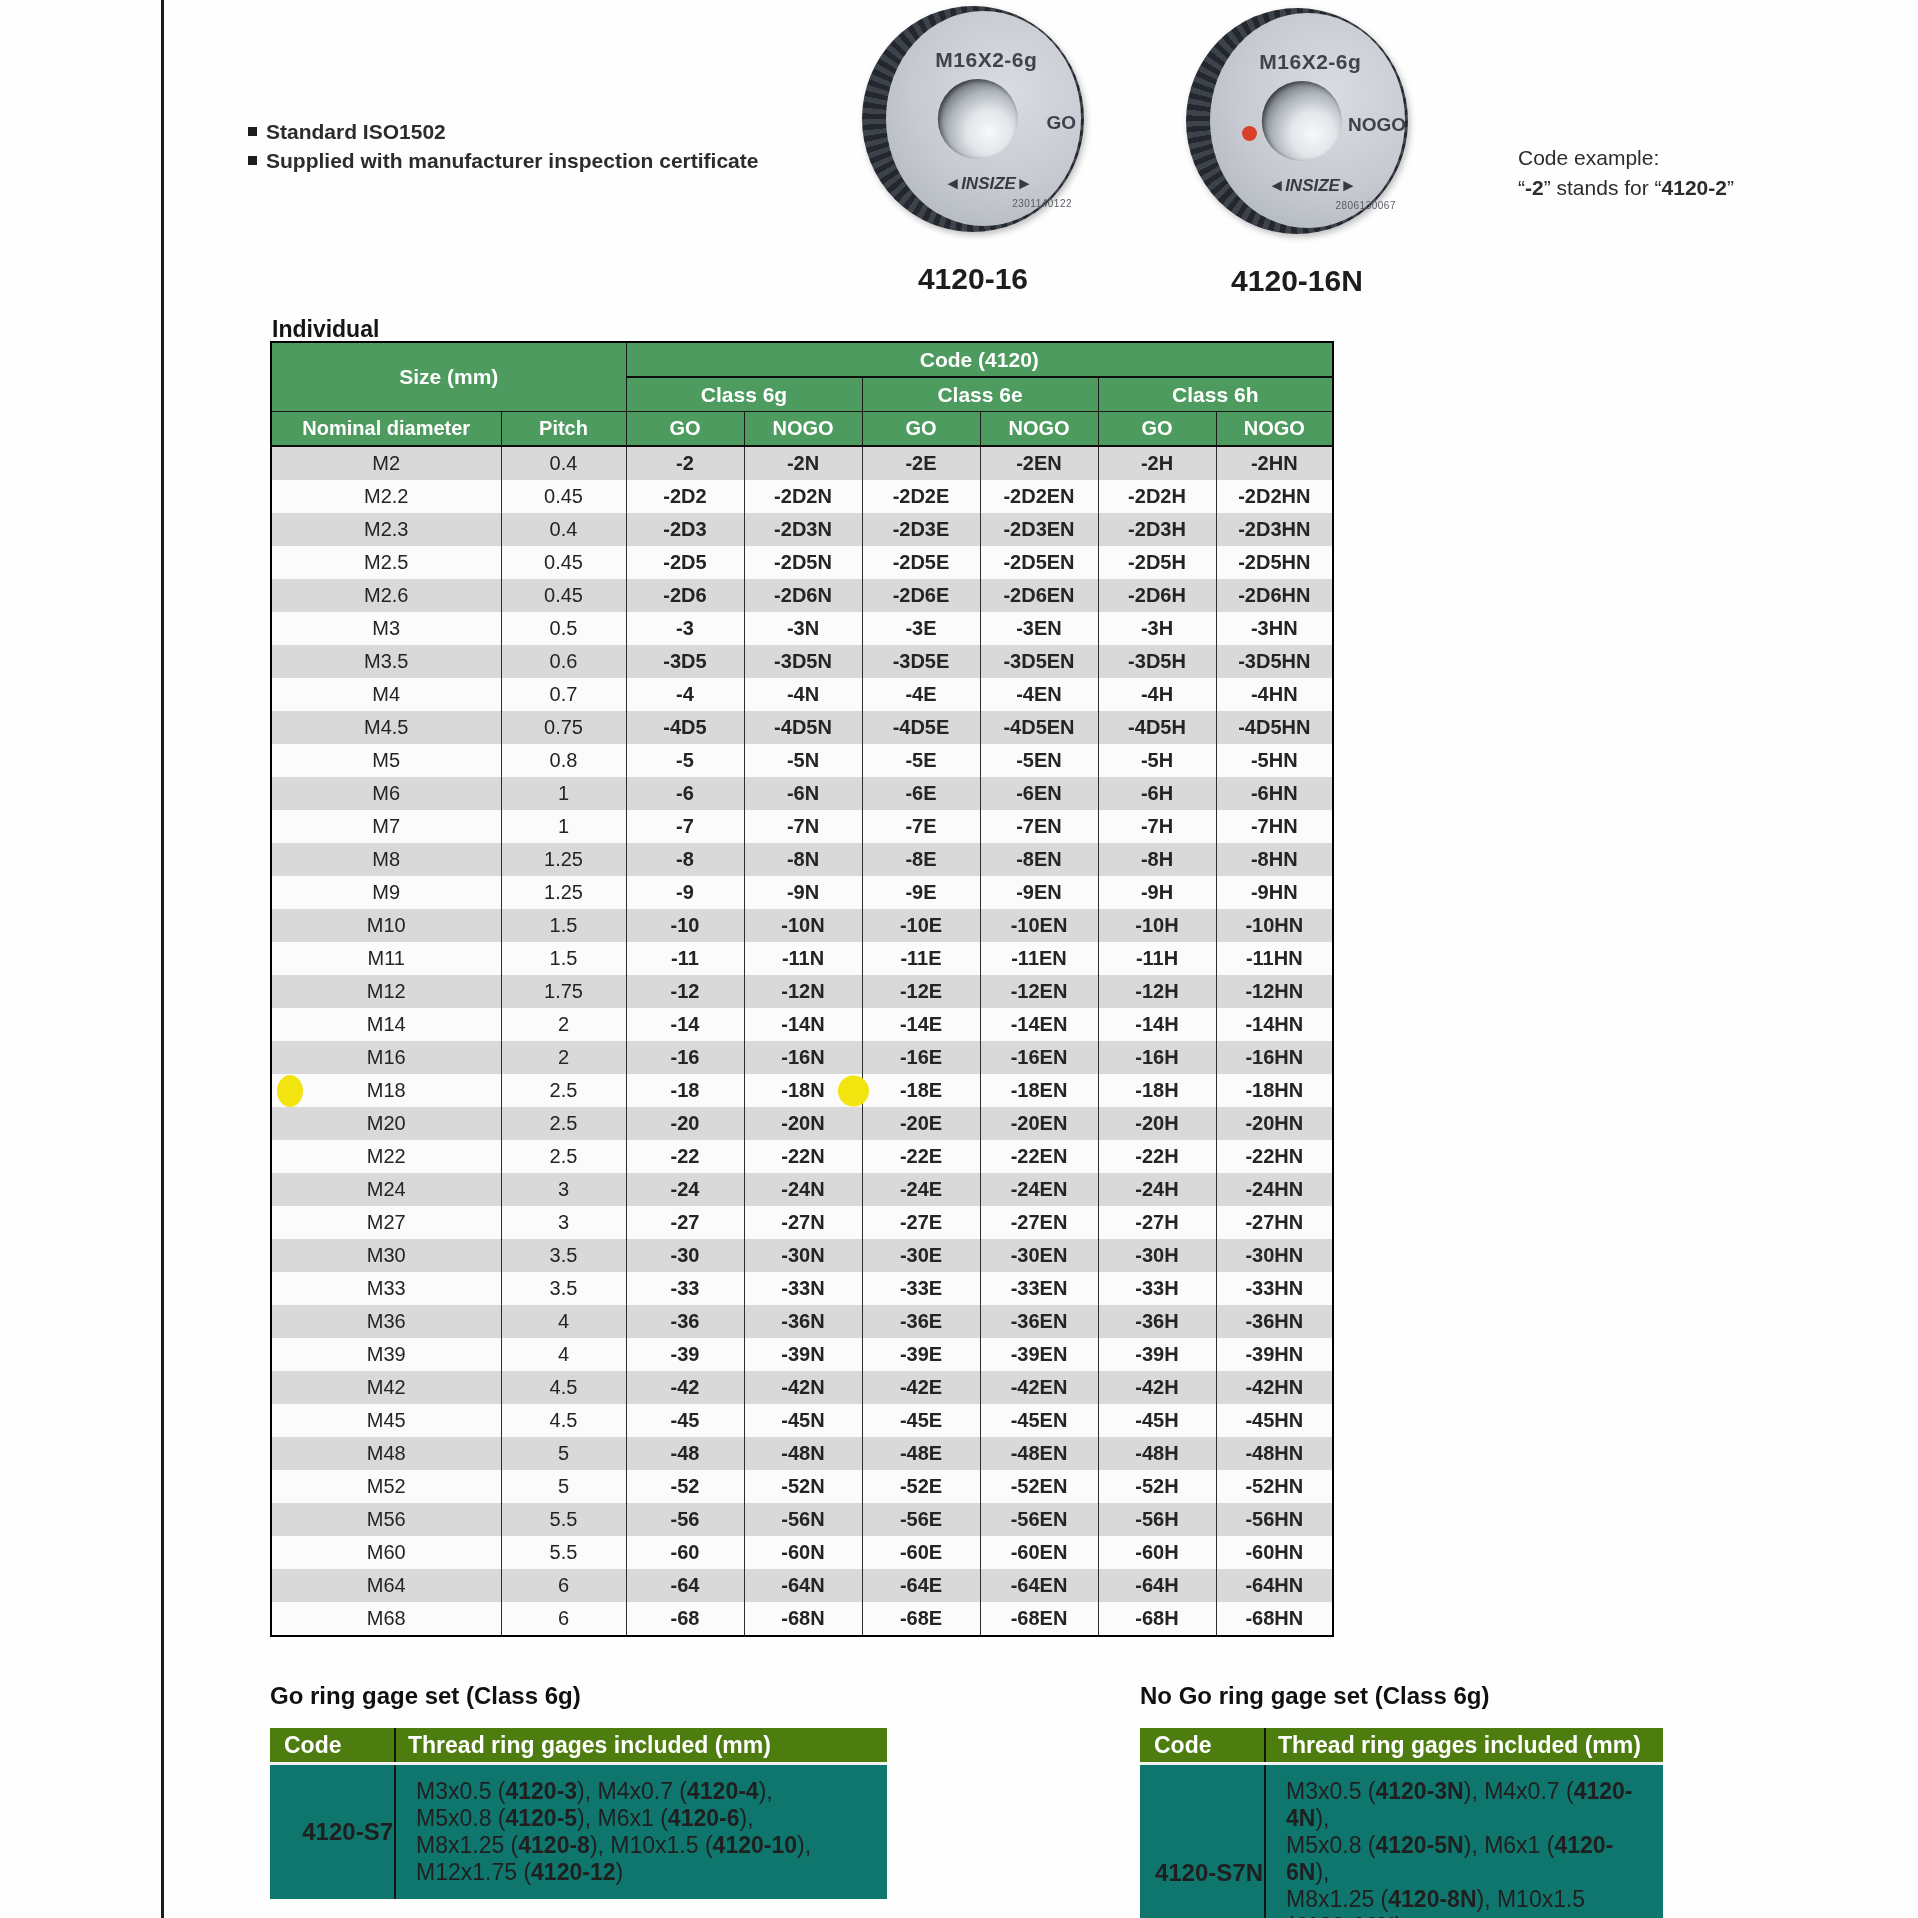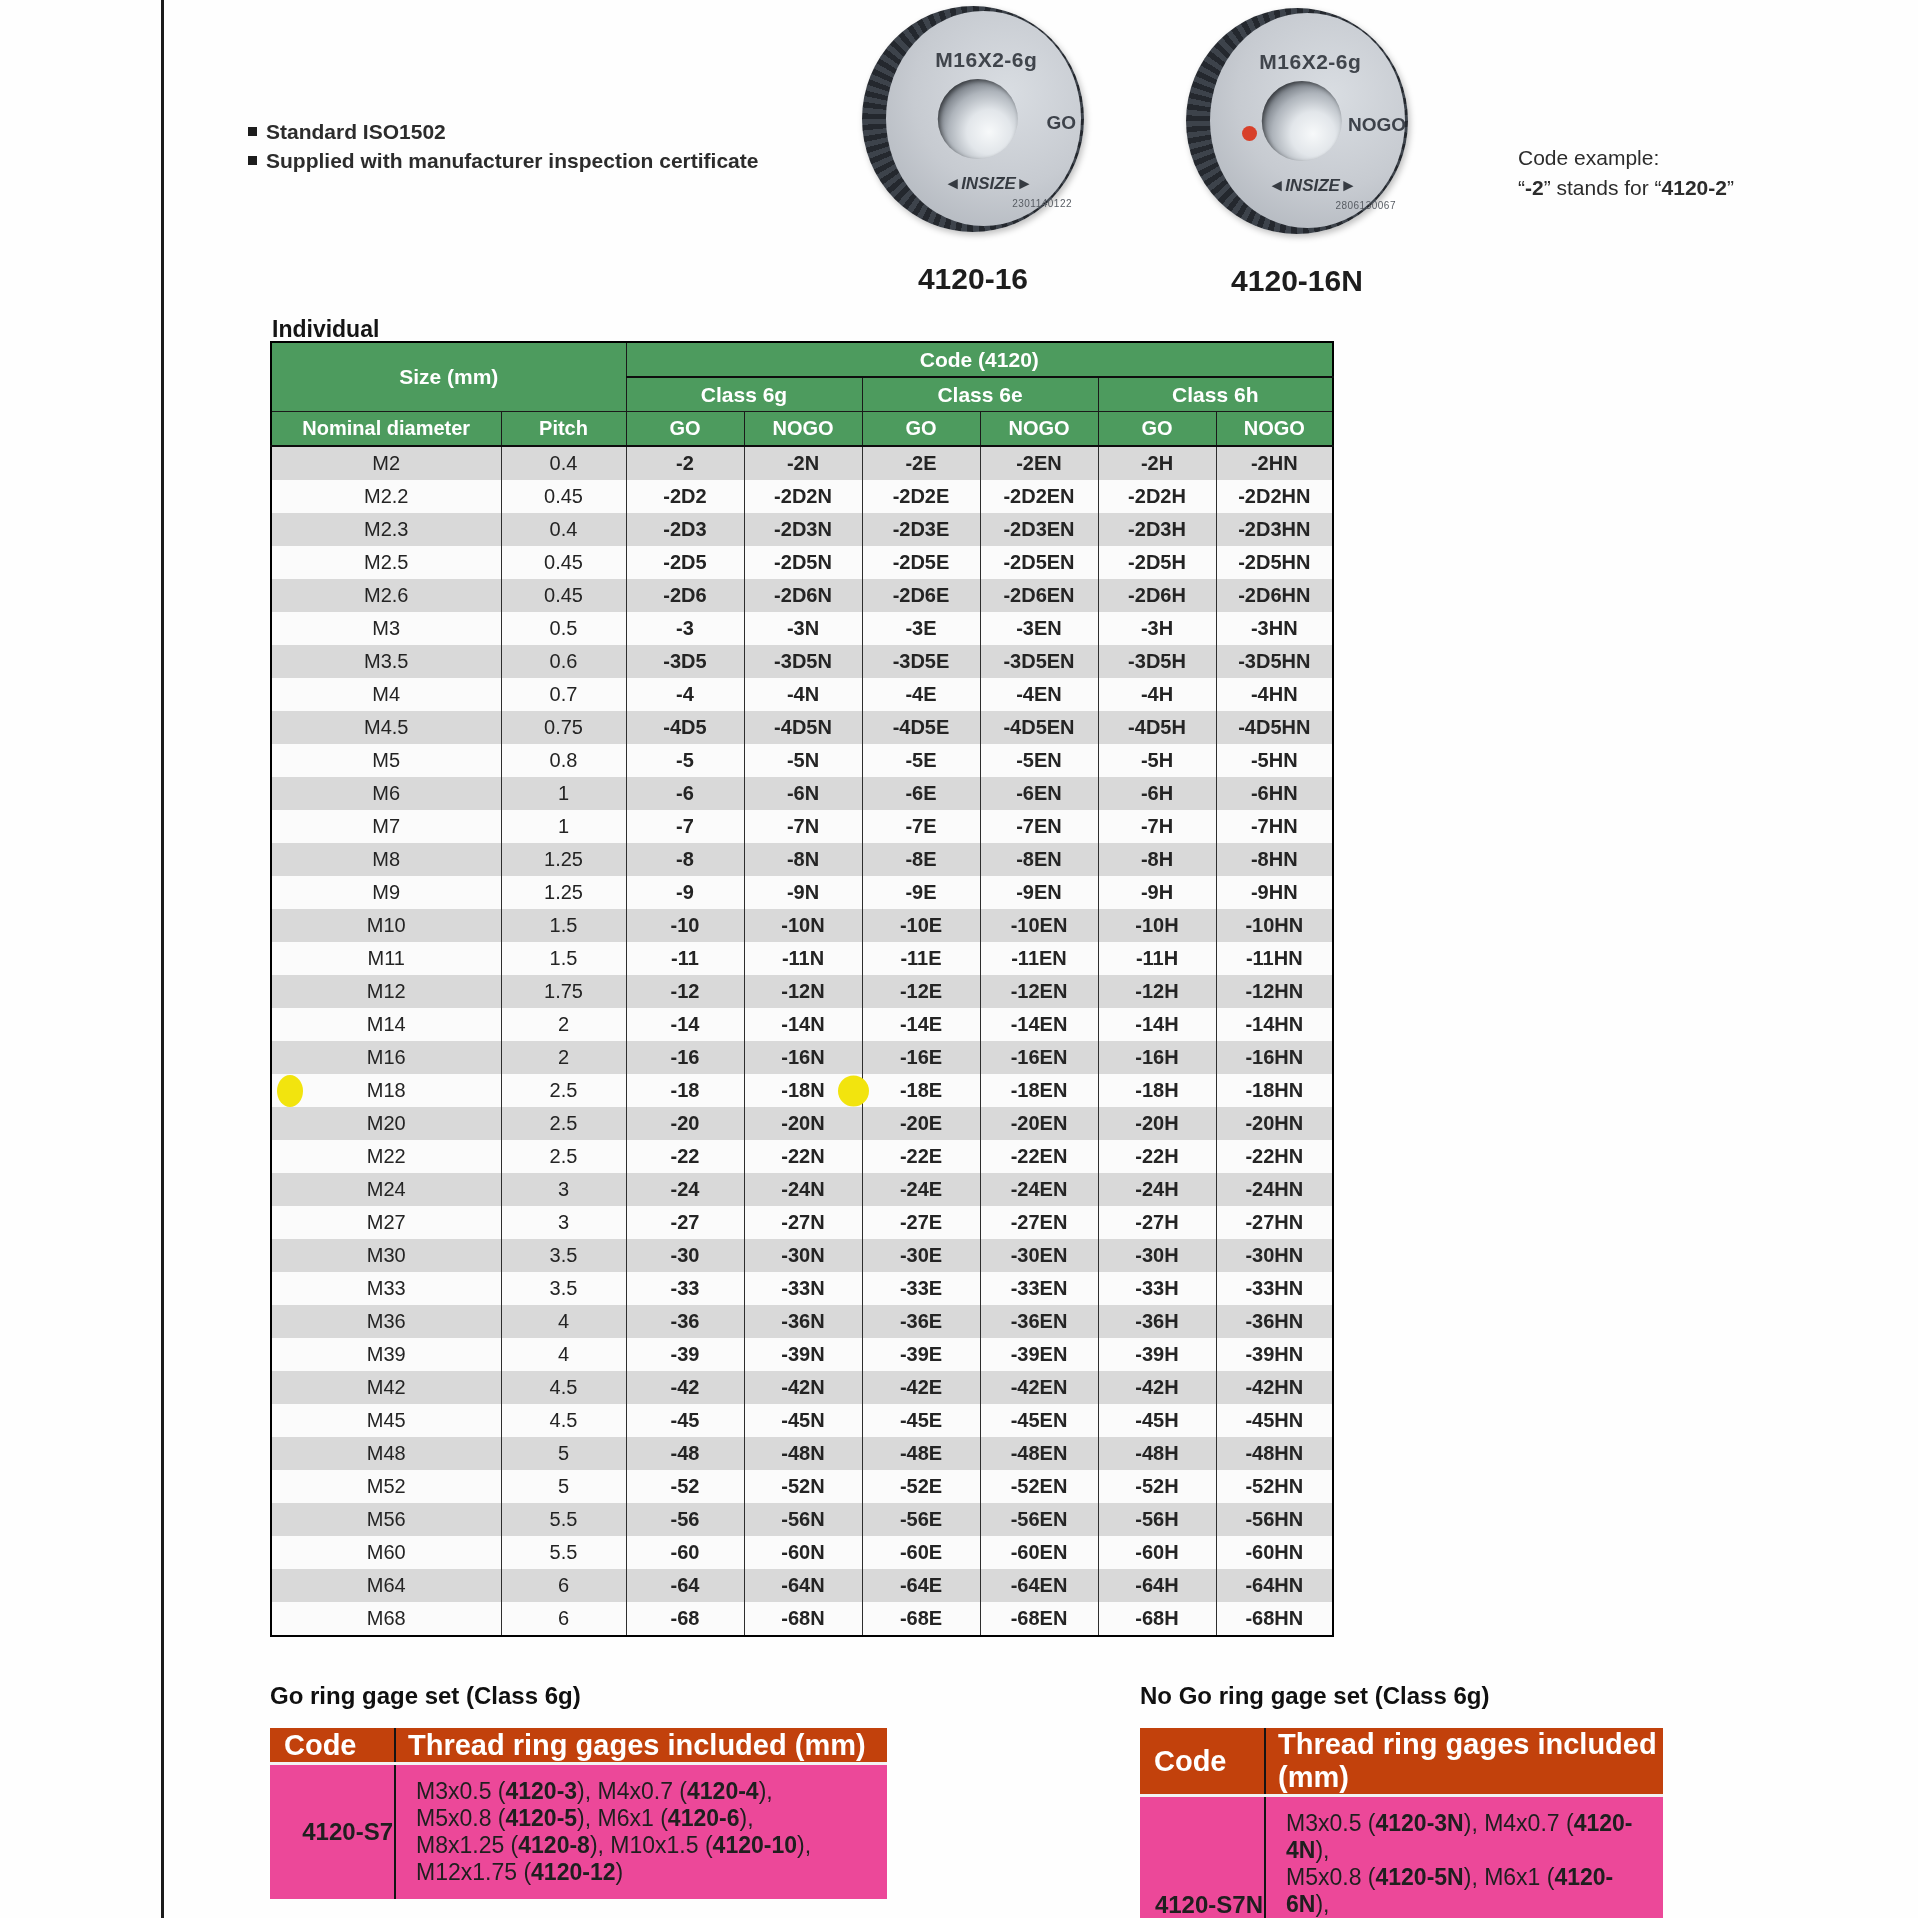--- a/index.html
+++ b/index.html
@@ -69,7 +69,7 @@
   .set-block-right{left:1140px;width:523px;}
   .set-title{font-size:24px;font-weight:bold;color:#101010;margin:0 0 18px 0;}
   .set-table{width:100%;border-collapse:collapse;}
-  .set-table th{background:#c2410c;color:#fff;font-size:29px;font-weight:bold;text-align:left;
+  .set-table th{background:#4d7c0f;color:#fff;font-size:23px;font-weight:bold;text-align:left;
       height:34px;padding:0 0 0 12px;border-bottom:3px solid #f2f2f2;}
   .set-table th.set-code-h{width:110px;padding-left:14px;}
   .set-table td{background:#ec4899;font-size:23px;color:#1f1f1f;vertical-align:middle;}

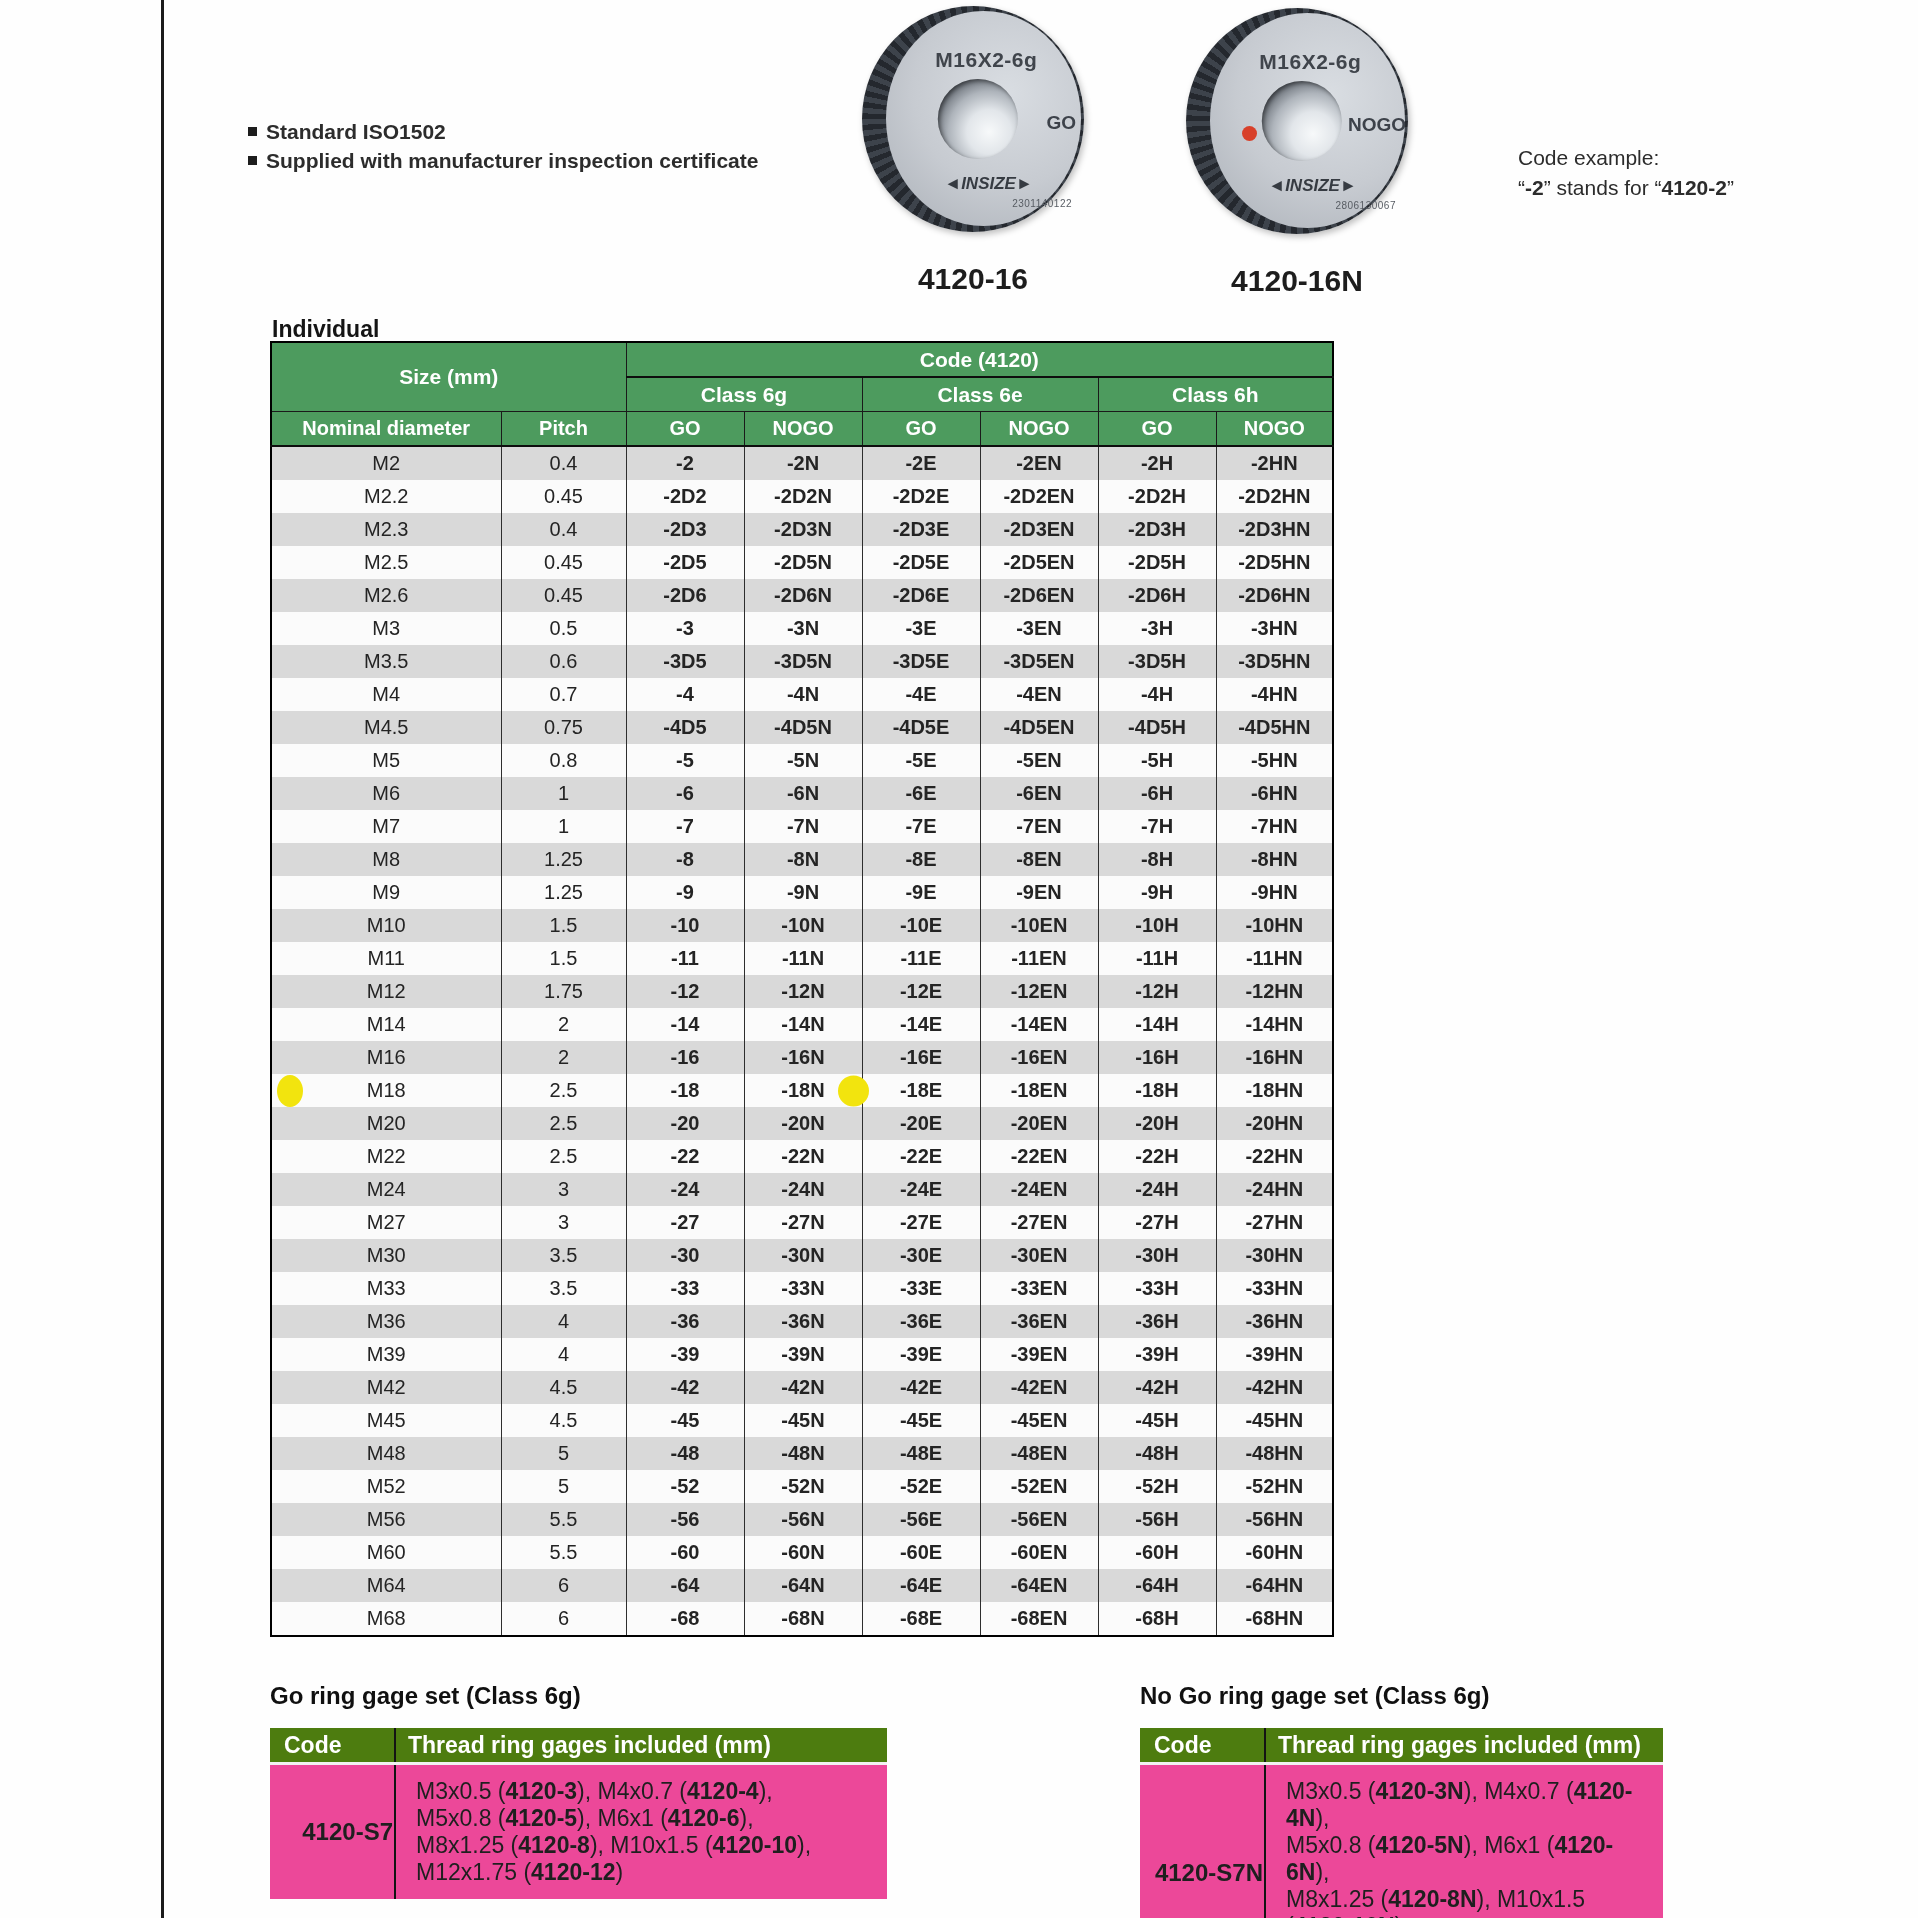--- a/index.html
+++ b/index.html
@@ -72,7 +72,7 @@
   .set-table th{background:#4d7c0f;color:#fff;font-size:23px;font-weight:bold;text-align:left;
       height:34px;padding:0 0 0 12px;border-bottom:3px solid #f2f2f2;}
   .set-table th.set-code-h{width:110px;padding-left:14px;}
-  .set-table td{background:#ec4899;font-size:23px;color:#1f1f1f;vertical-align:middle;}
+  .set-table td{background:#0f766e;font-size:23px;color:#1f1f1f;vertical-align:middle;}
   .set-table .vdiv{border-right:2px solid #141414;}
   .set-table td.set-code{text-align:right;font-weight:bold;font-size:24px;}
   .set-table td.set-content{padding:13px 8px 13px 20px;line-height:27px;}

